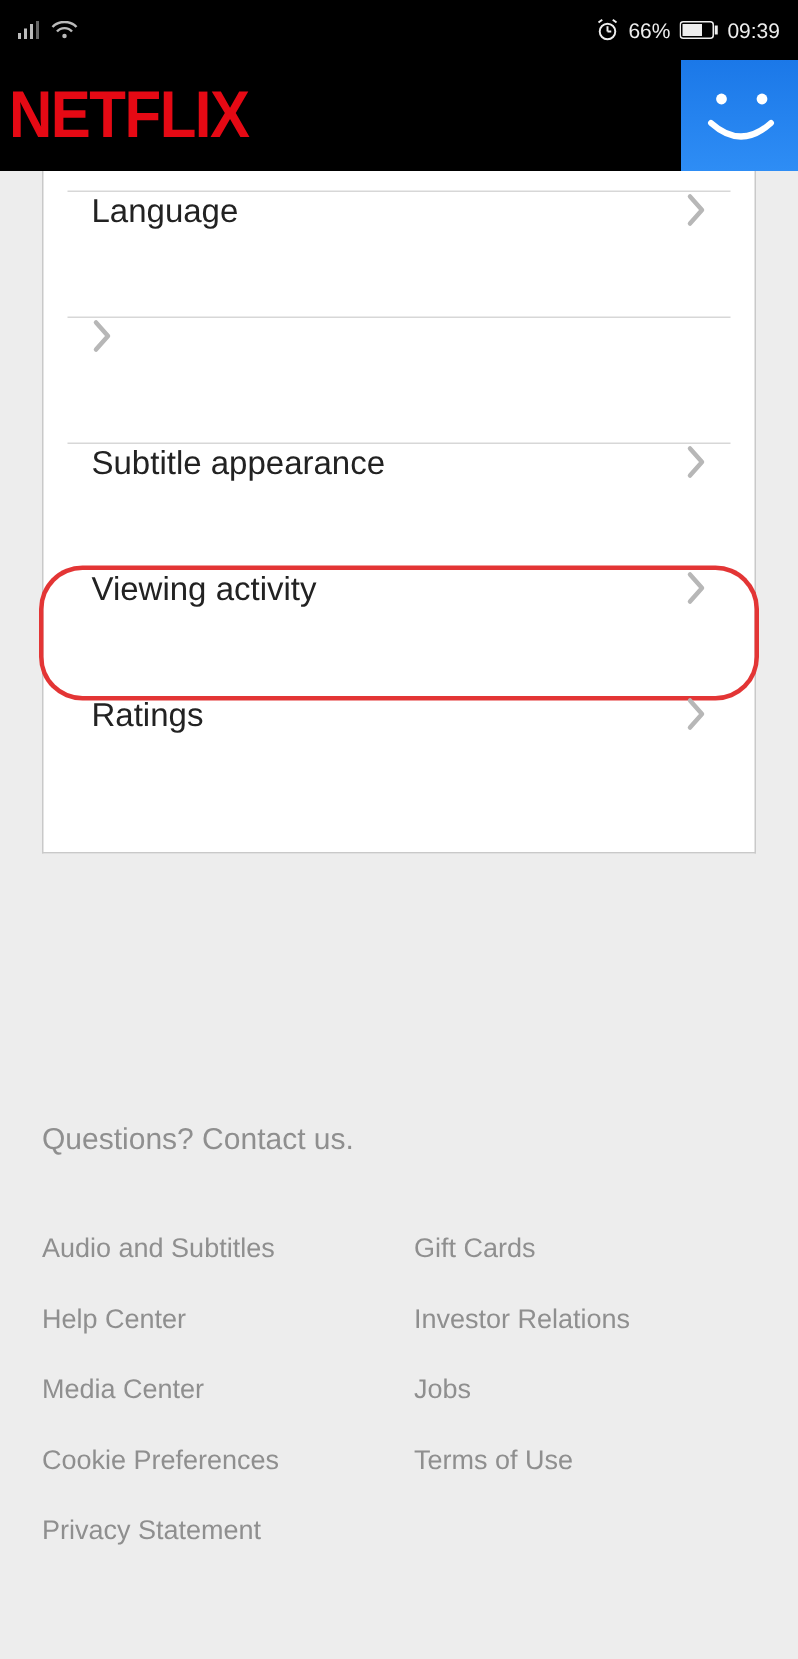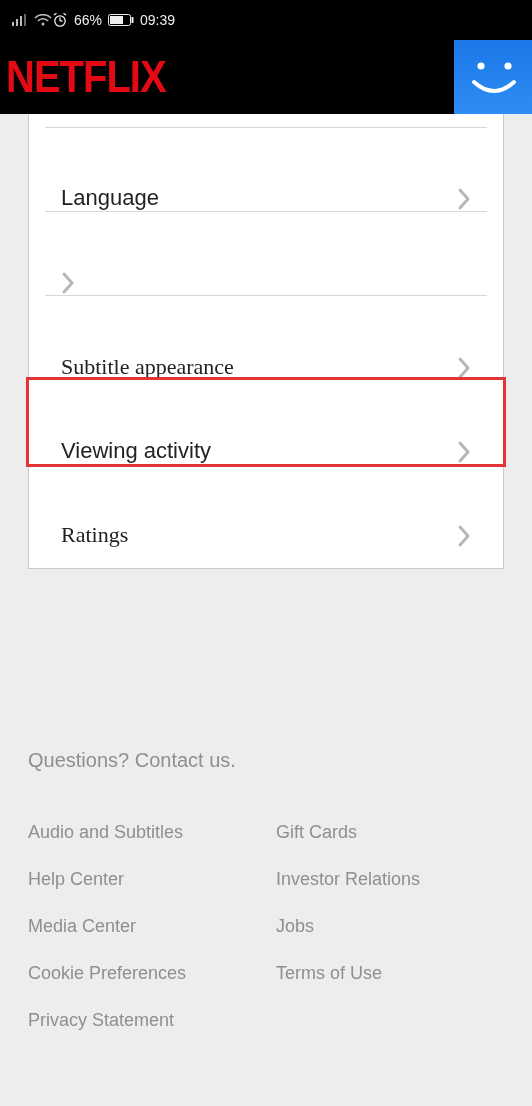--- a/index.html
+++ b/index.html
@@ -13,7 +13,7 @@
     height: 40px;
     display: flex;
     align-items: center;
-    justify-content: flex-start;
+    justify-content: space-between;
     padding: 0 12px;
     font-size: 14px;
   }

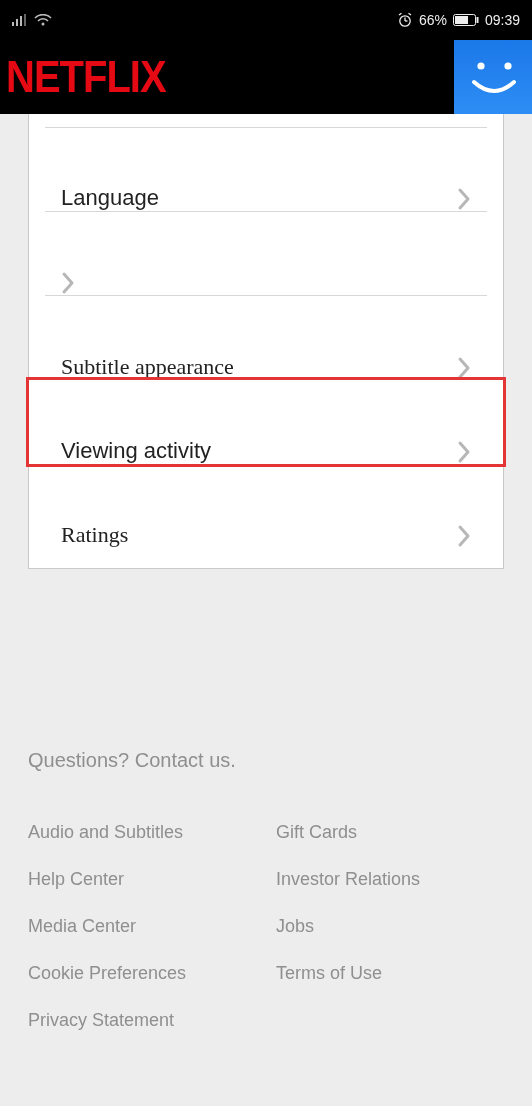--- a/index.html
+++ b/index.html
@@ -65,7 +65,7 @@
   }
   .row {
     display: flex;
-    align-items: flex-end;
+    align-items: flex-start;
     justify-content: space-between;
     height: 84px;
     padding: 0 16px;

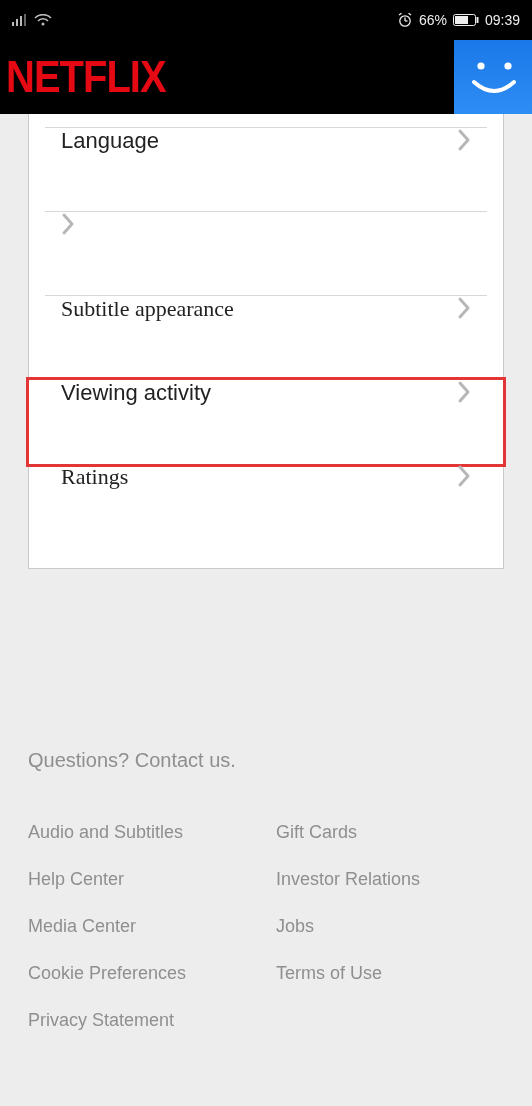--- a/index.html
+++ b/index.html
@@ -74,7 +74,7 @@
     position: relative;
   }
   .row:last-of-type, .row.highlight, .row.highlight + .row { border-bottom: none; }
-  .row.noborder { border-bottom: none; font-family: Liberation Serif, serif; }
+  .row.noborder { border-bottom: none; }
   .row-label {
     font-size: 22px;
     color: #222;

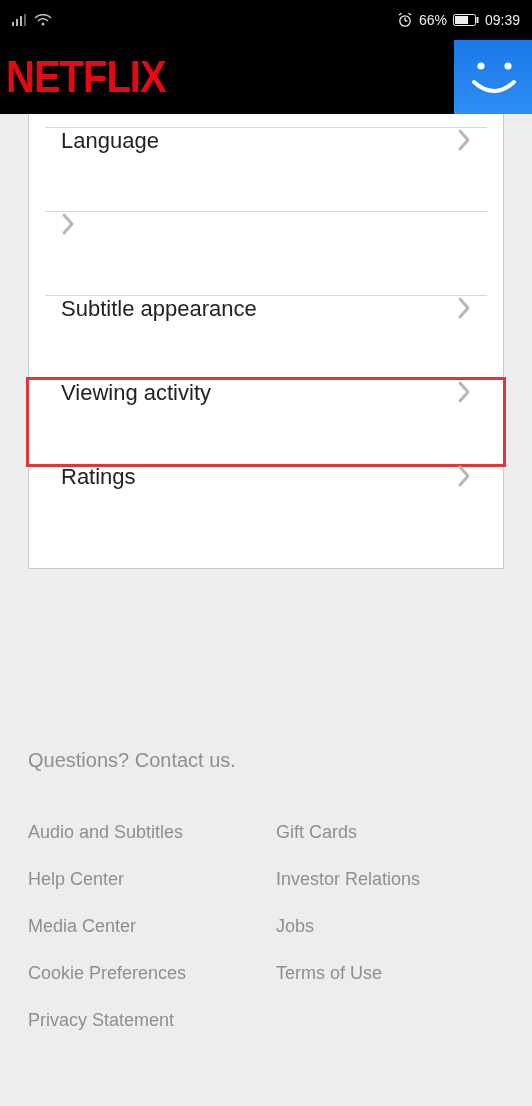--- a/index.html
+++ b/index.html
@@ -73,7 +73,7 @@
     margin: 0 16px;
     position: relative;
   }
-  .row:last-of-type, .row.highlight, .row.highlight + .row { border-bottom: none; }
+  .row:last-of-type, .row.highlight, .row.highlight + .row { border-bottom: none; border-radius: 26px; }
   .row.noborder { border-bottom: none; }
   .row-label {
     font-size: 22px;

